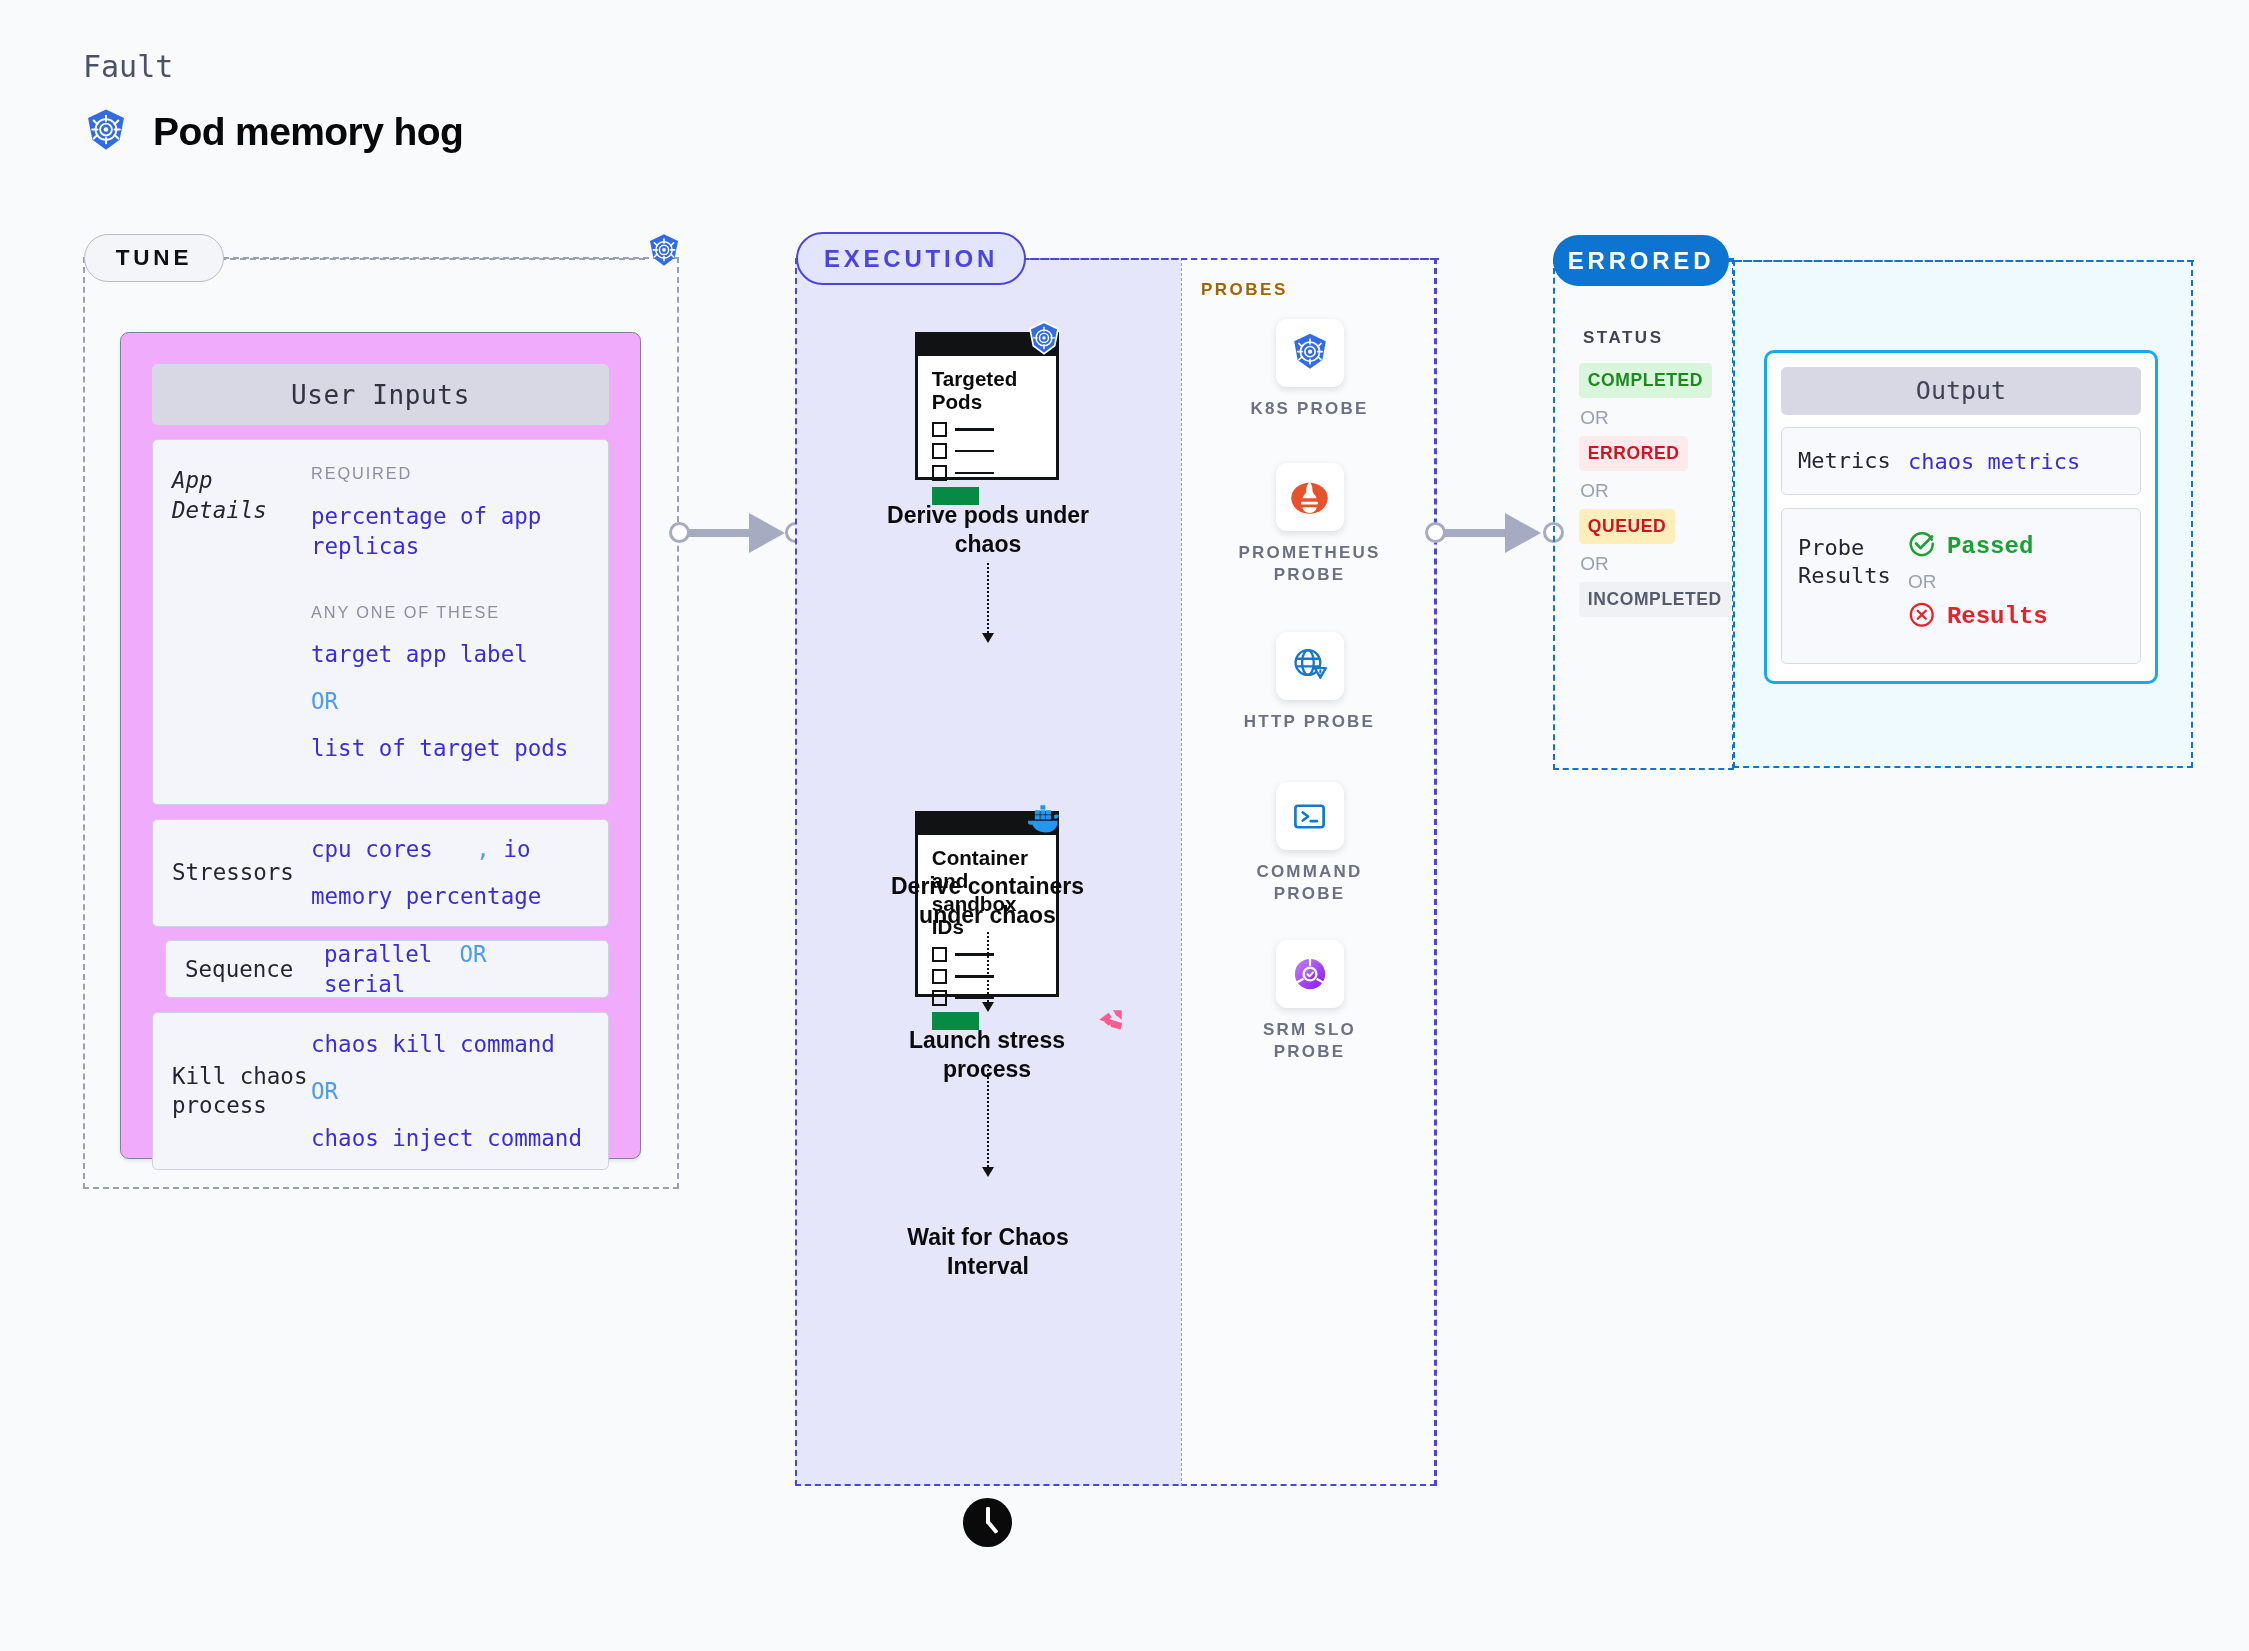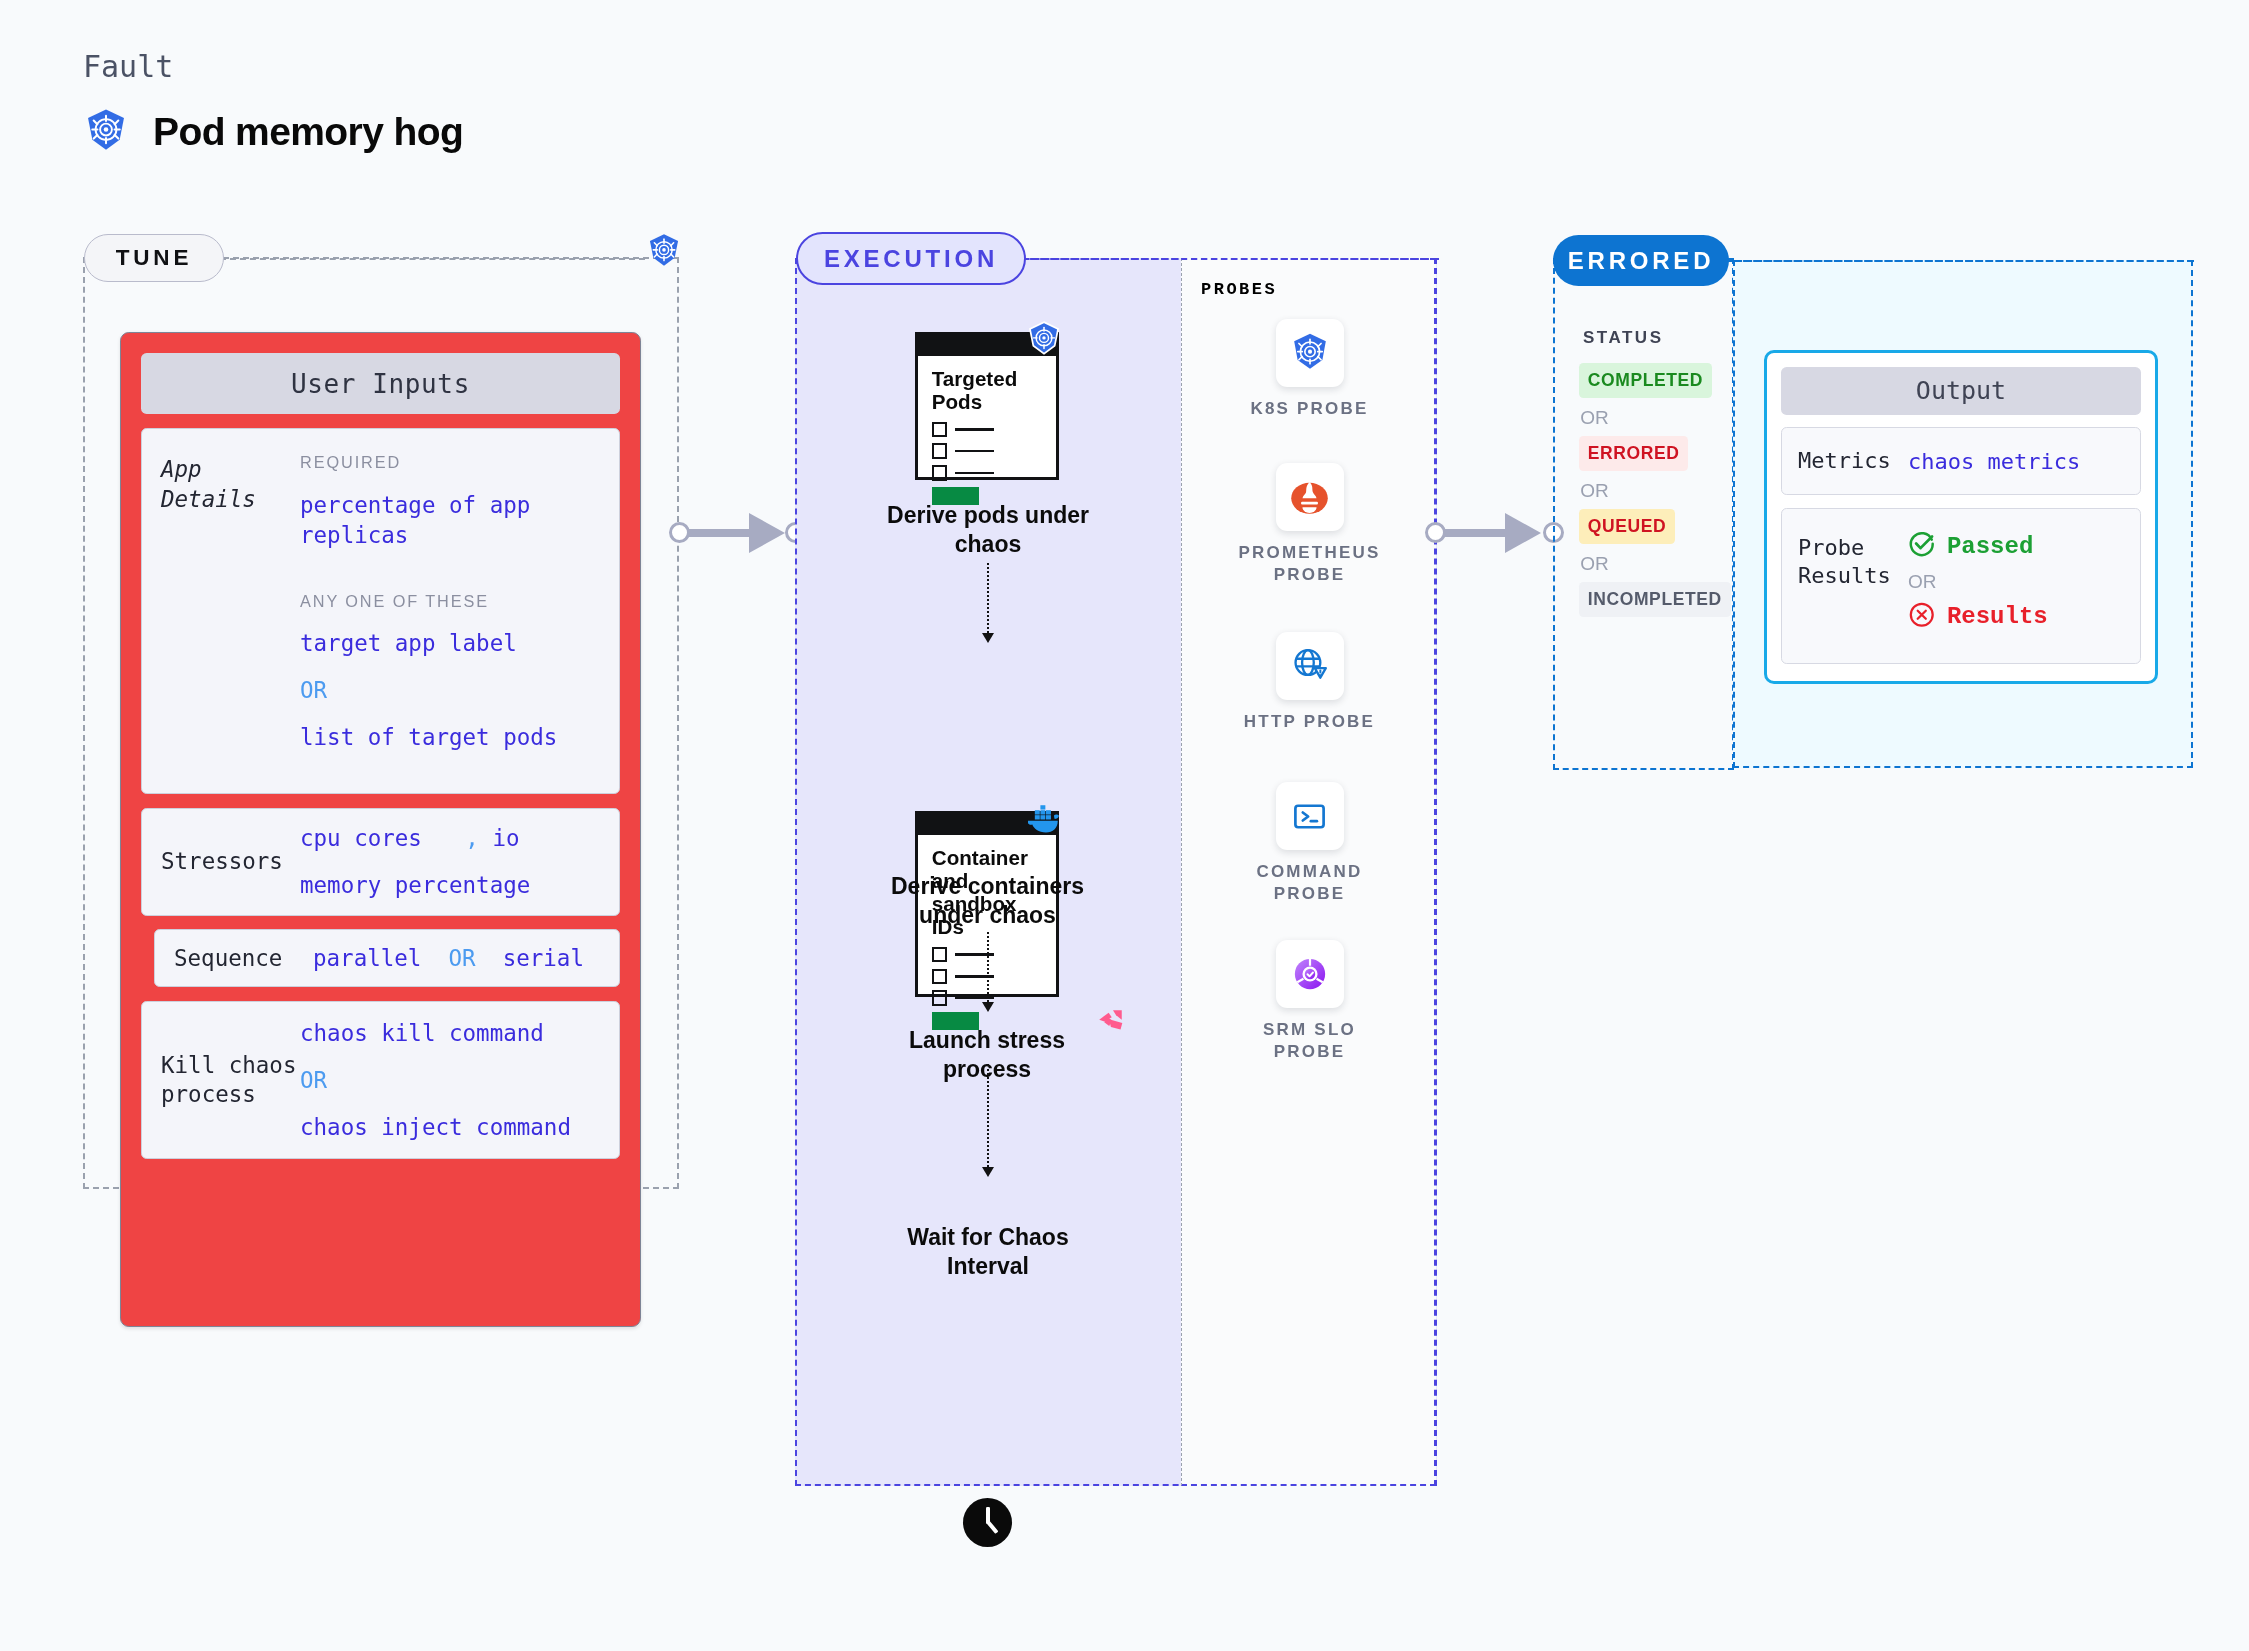--- a/index.html
+++ b/index.html
@@ -153,8 +153,8 @@
   
   #probes-title {
     left:1201px; top:280px;
-    font-family:Liberation Mono, monospace;
-    font-size:17px; letter-spacing:2.5px; color:#000000; font-weight:600;
+    font-family:Liberation Sans, sans-serif;
+    font-size:17px; letter-spacing:2.5px; color:#a16207; font-weight:600;
   }
   .probe-item { position:absolute; width:163px; text-align:center; }
   .probe-tile {

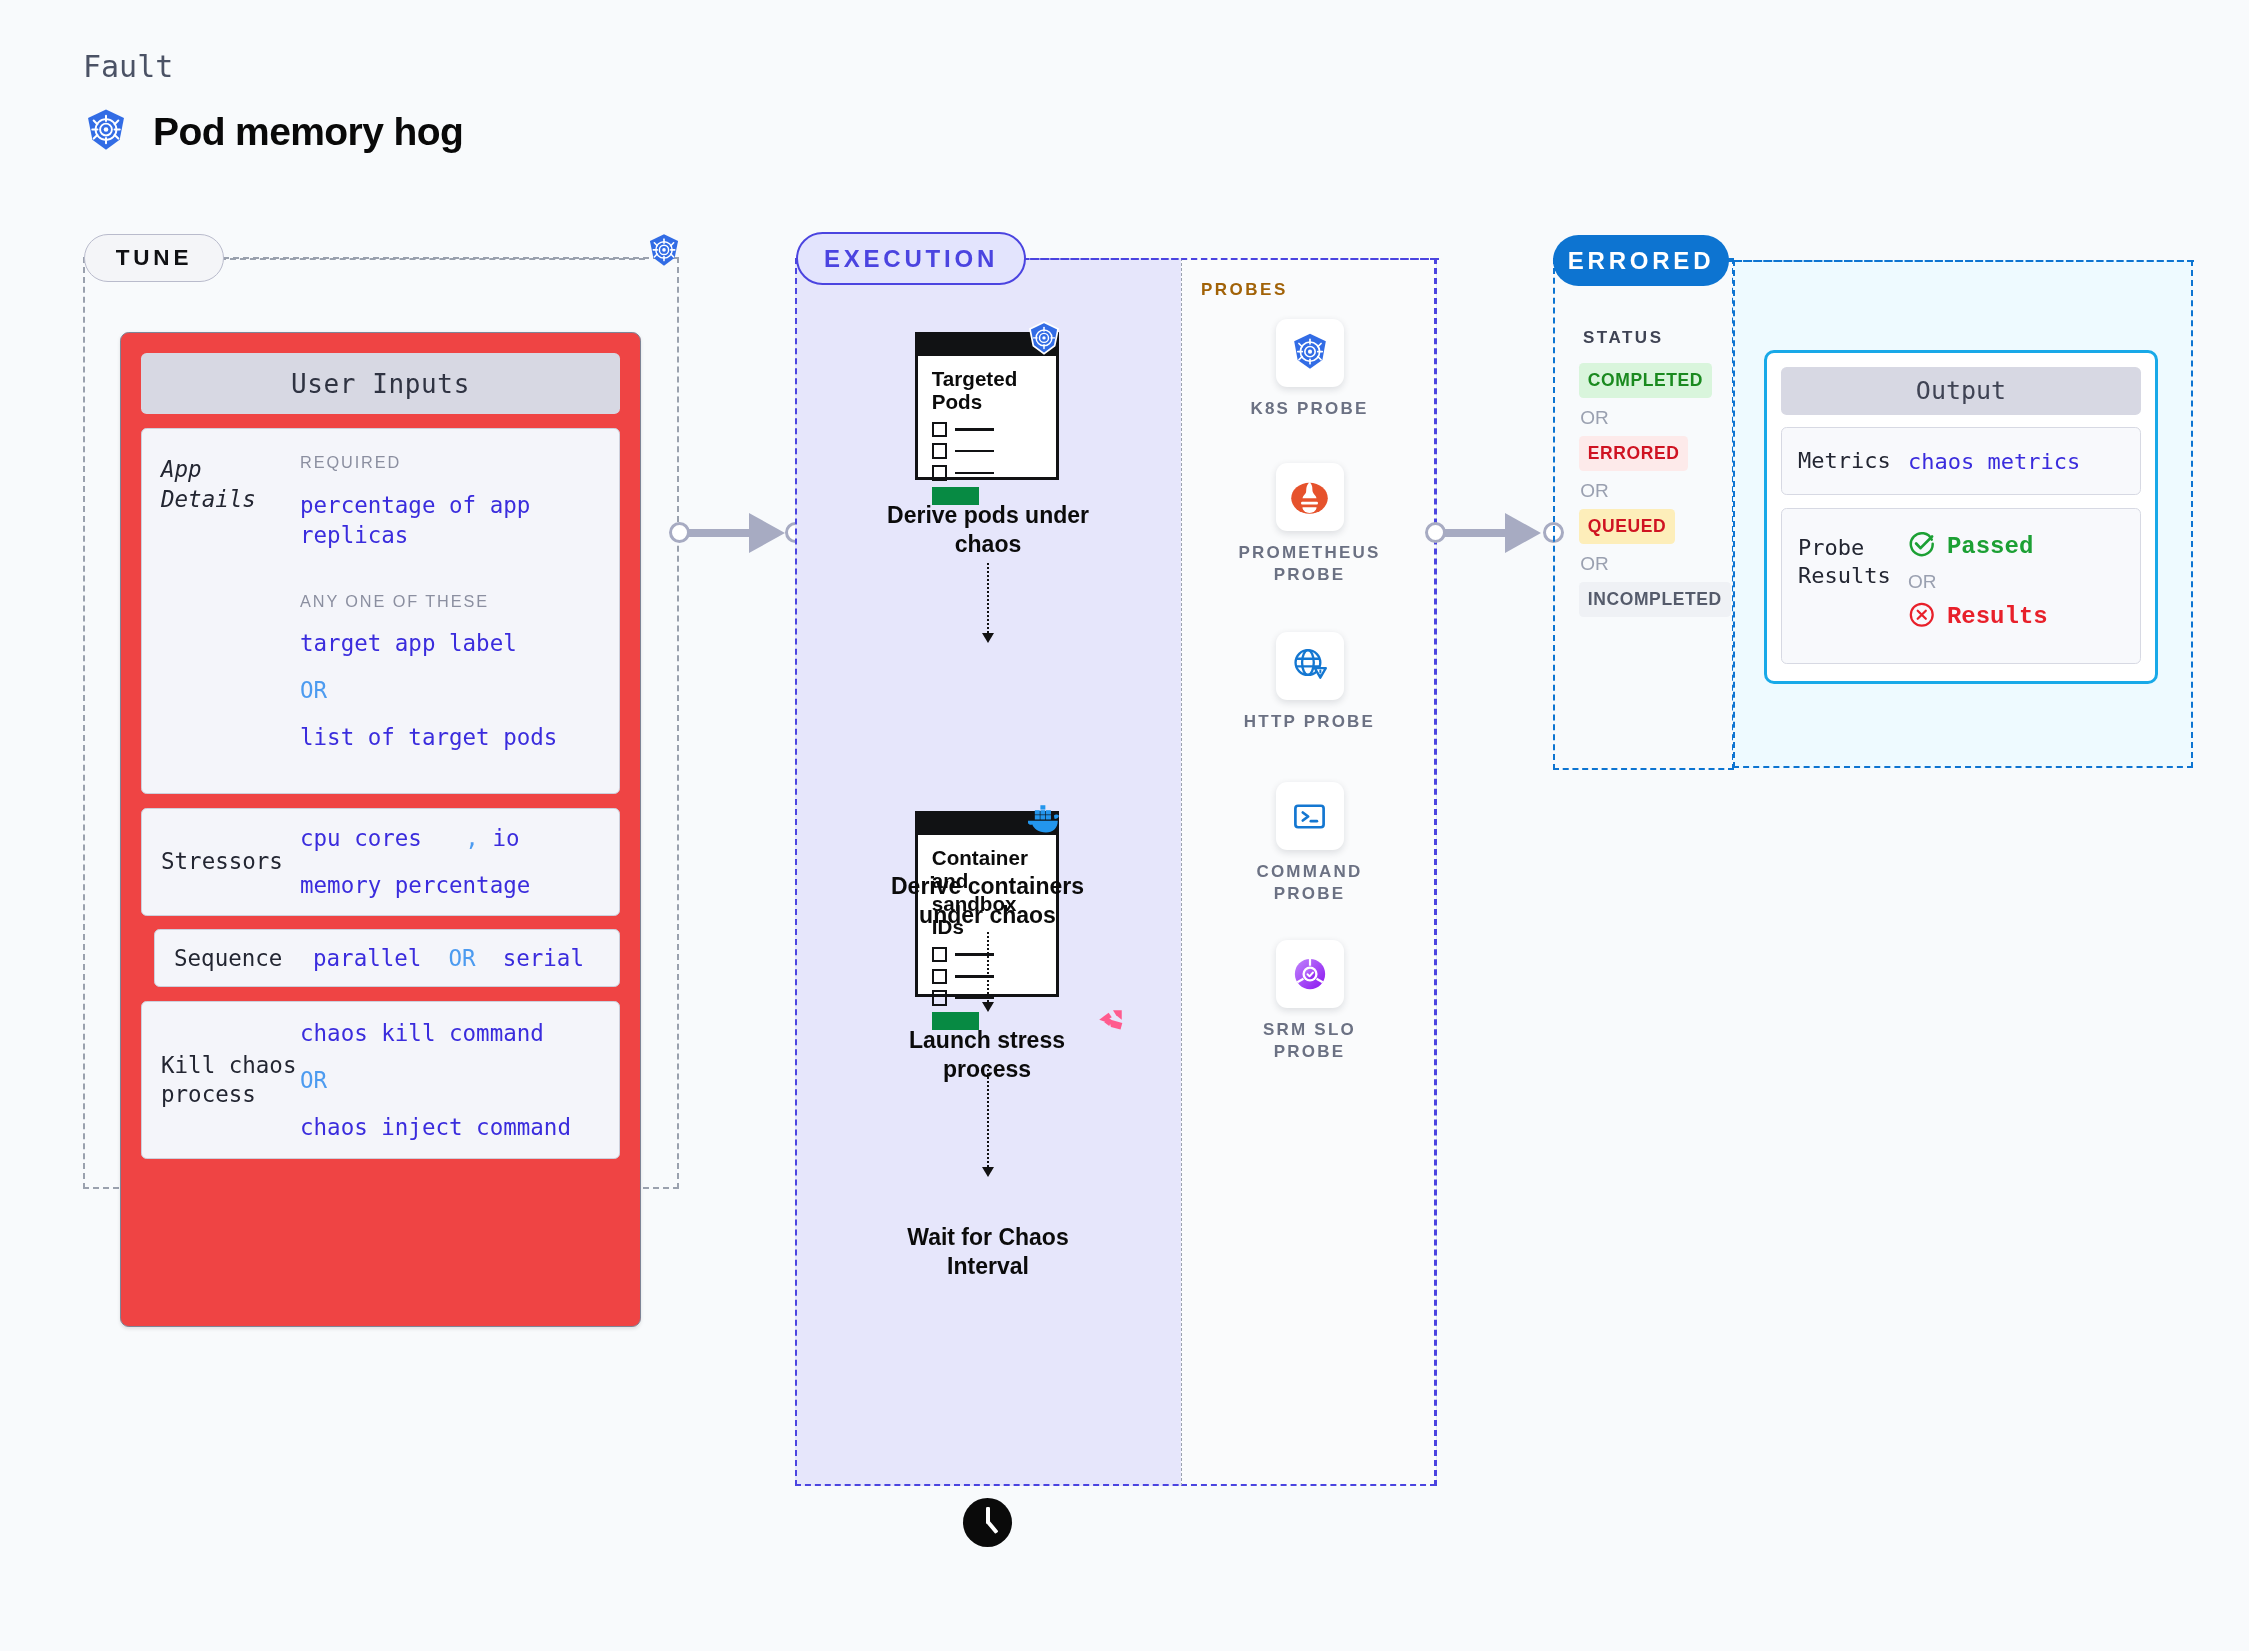--- a/index.html
+++ b/index.html
@@ -76,10 +76,10 @@
 
   
   #user-inputs-card {
-    left:120px; top:332px; width:521px; height:995px;
-    background:#ef4444; border:1.9px solid #7e8496; border-radius:8.8px;
+    left:120px; top:332px; width:521px; height:827px;
+    background:#f0abfc; border:1.9px solid #7e8496; border-radius:8.8px;
     box-shadow:0 1.9px 3.8px rgba(0,0,0,0.10);
-    padding:20px;
+    padding:31px;
   }
   #user-inputs-header {
     height:61px; background:#d7d8e3; border-radius:5.6px;

